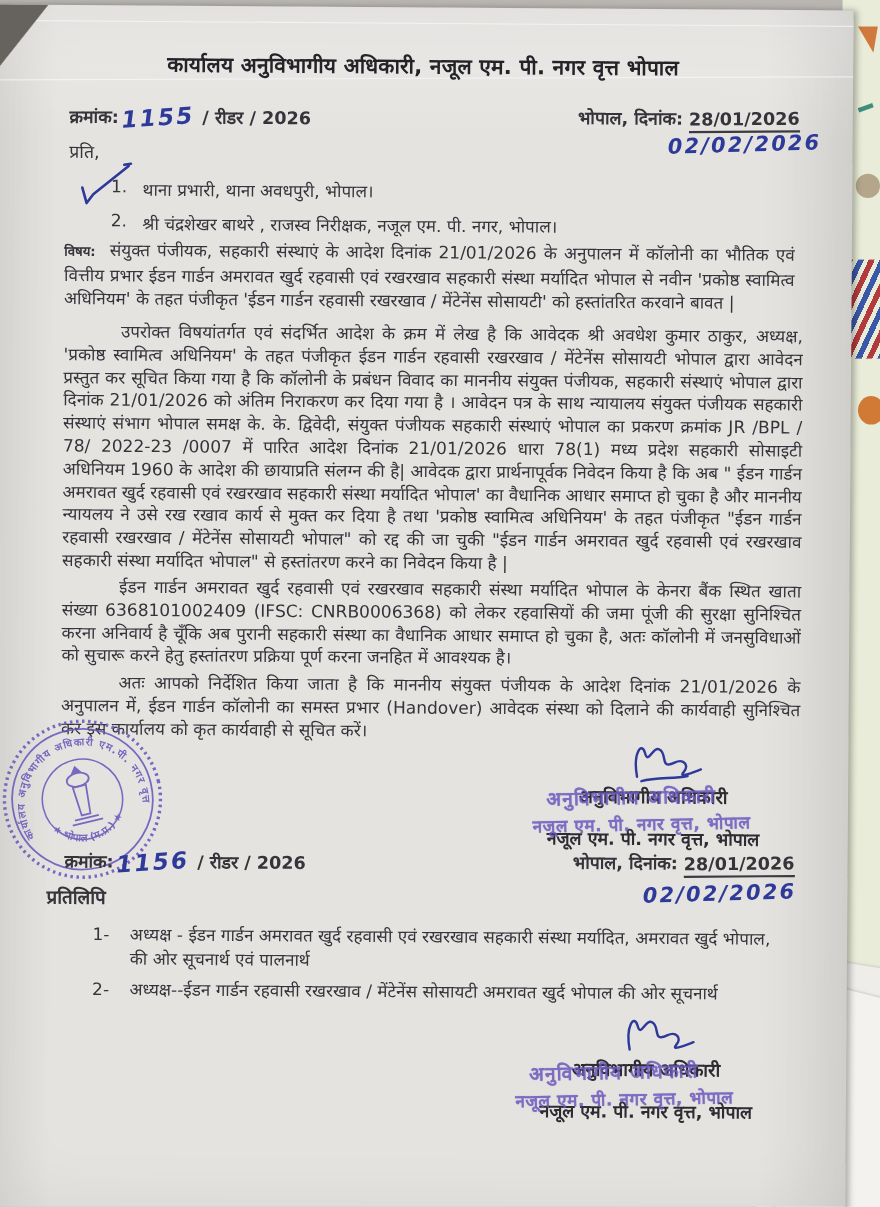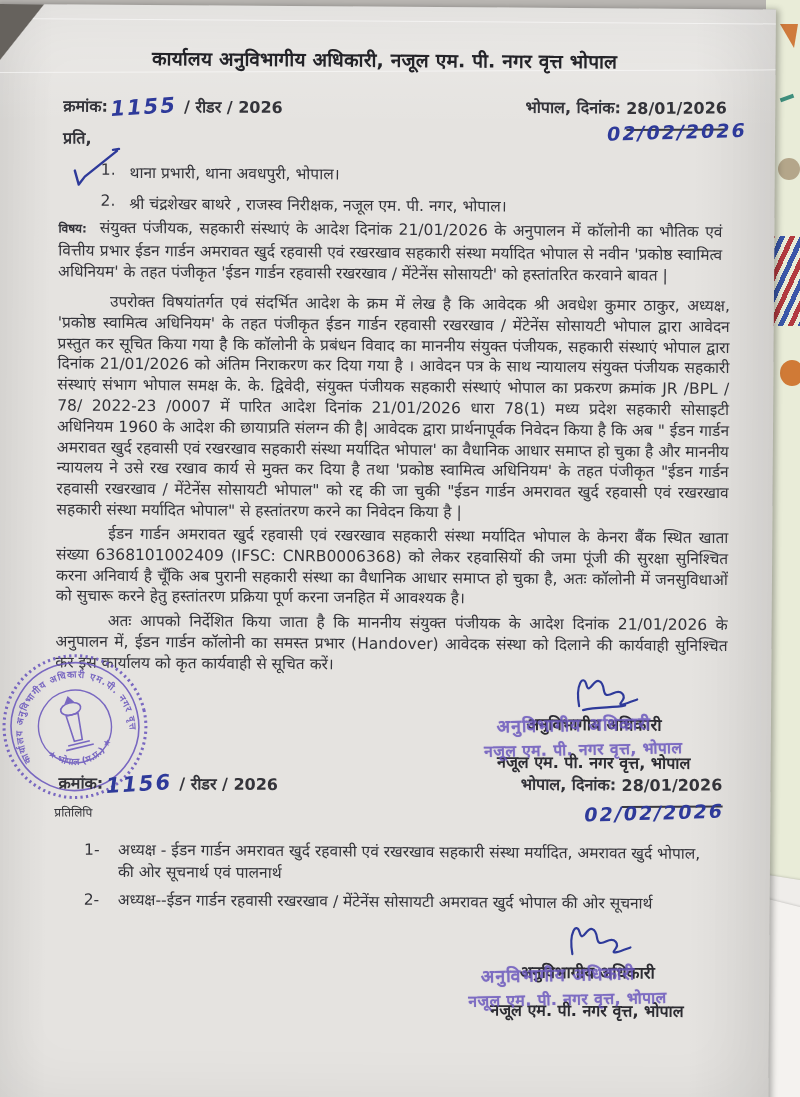--- a/index.html
+++ b/index.html
@@ -42,7 +42,7 @@
   .row-bottom{top:765px;}
   .hw{color:#2e3a9a;font-style:italic;font-weight:bold;letter-spacing:2px;}
   .hw-no{display:inline-block;font-size:21px;transform:rotate(-4deg) translateY(2px);margin:0 2px;}
-  .date-underline{border-bottom:2px solid #3a3a40;padding-bottom:11px;display:inline-block;transform:rotate(-.8deg);}
+  .date-underline{border-bottom:2px solid #3a3a40;padding-bottom:1px;display:inline-block;transform:rotate(-.8deg);}
   .hw-date{position:absolute;font-size:19px;transform:rotate(-2deg);}
   .hw-date.top{top:112px;left:614px;}
   .hw-date.bottom{top:793px;left:596px;}

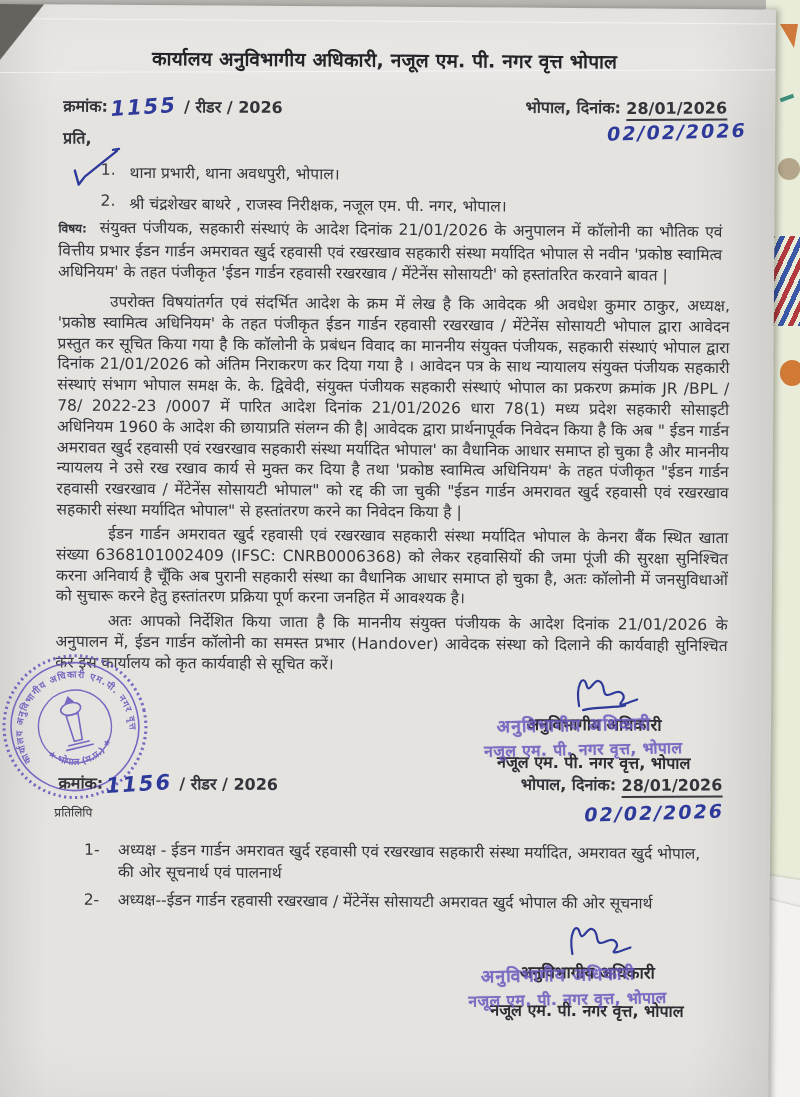--- a/index.html
+++ b/index.html
@@ -46,7 +46,7 @@
   .hw-date{position:absolute;font-size:19px;transform:rotate(-2deg);}
   .hw-date.top{top:112px;left:614px;}
   .hw-date.bottom{top:793px;left:596px;}
-  .to-label{position:absolute;top:122px;left:70px;font-size:16px;font-weight:bold;}
+  .to-label{position:absolute;top:122px;left:70px;font-size:16px;font-weight:normal;}
   .tick{position:absolute;top:142px;left:78px;}
   .recipient{position:absolute;left:108px;font-size:15.5px;display:flex;gap:14px;}
   .r1{top:156px;} .r2{top:187px;}

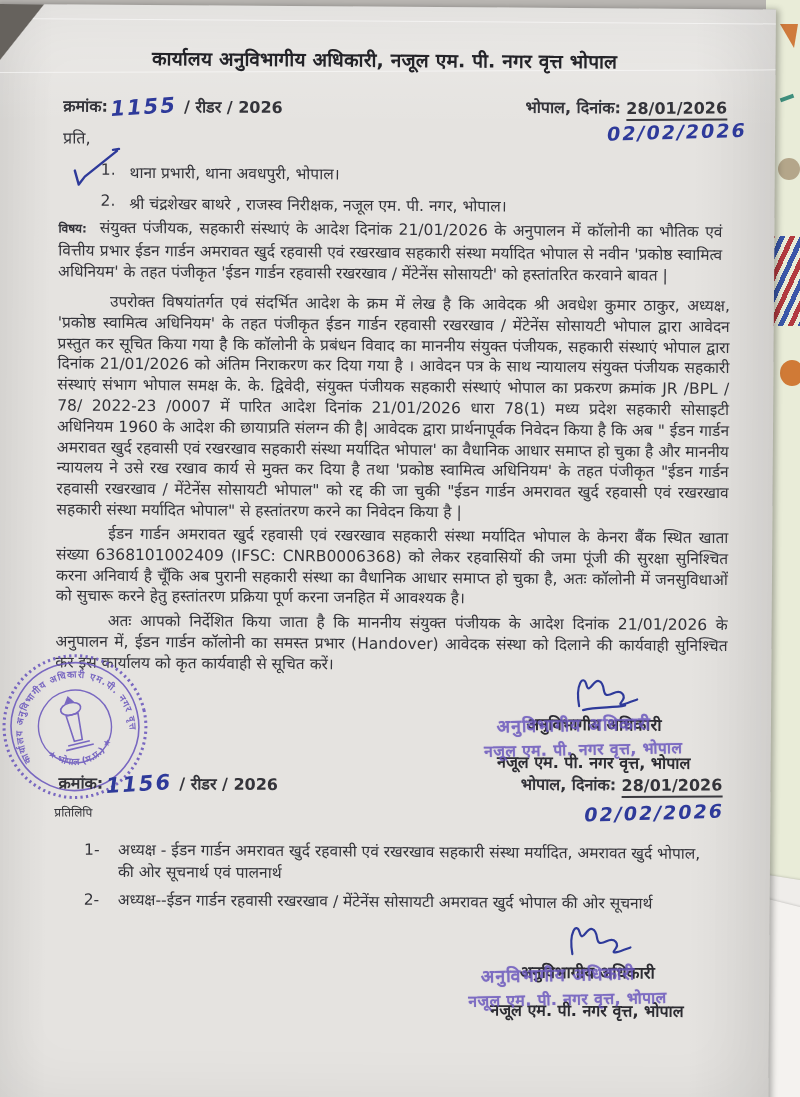--- a/index.html
+++ b/index.html
@@ -64,7 +64,7 @@
   .stamp .s2{font-size:15.5px;letter-spacing:.5px;margin-top:2px;margin-left:18px;}
   .stamp1{top:40px;left:22px;} .stamp2{top:42px;left:18px;}
   .signature{display:block;margin:0 auto;}
-  .copies-label{position:absolute;top:799px;left:66px;font-size:12px;font-weight:normal;}
+  .copies-label{position:absolute;top:799px;left:54px;font-size:17px;font-weight:bold;}
   .copy{position:absolute;left:96px;width:620px;font-size:15.5px;line-height:22px;display:flex;gap:12px;text-align:left;}
   .copy .num{flex:0 0 22px;}
   .c1i{top:834px;} .c2i{top:884px;}

